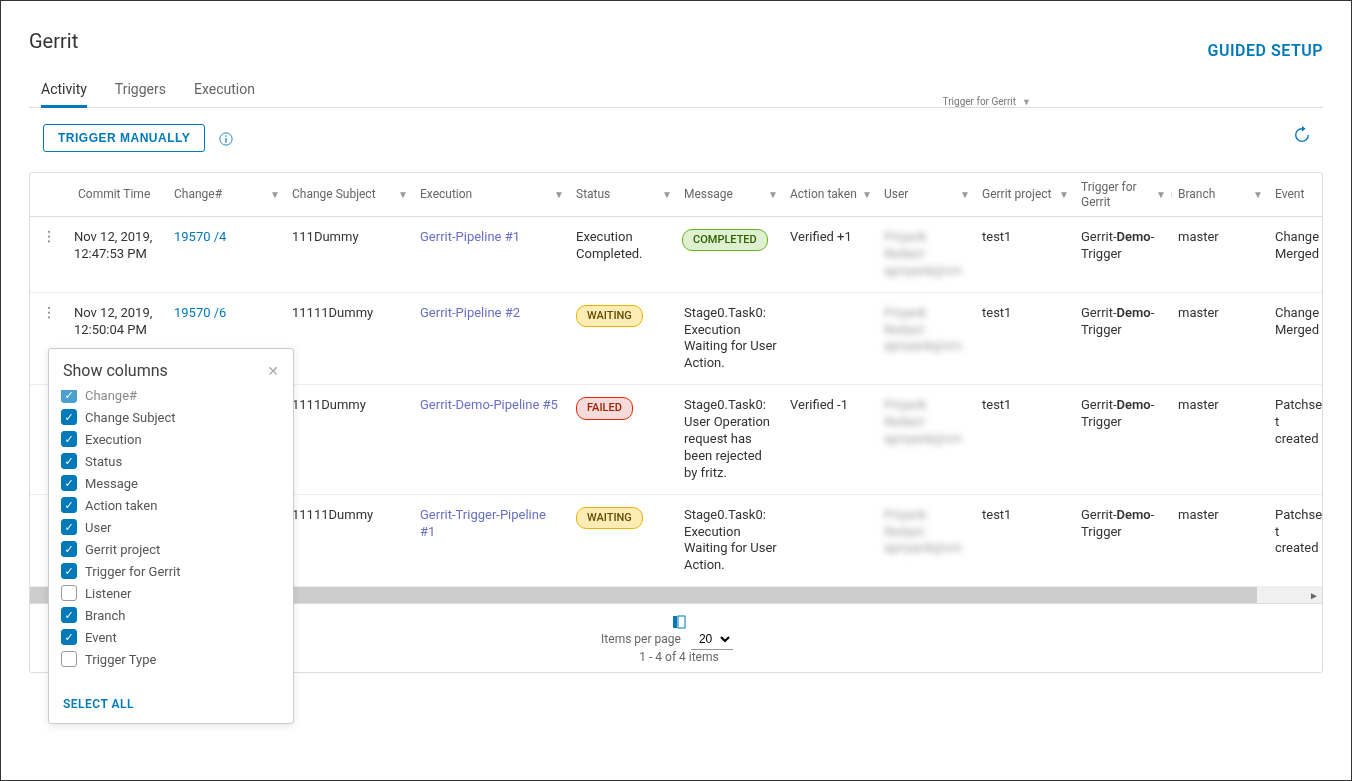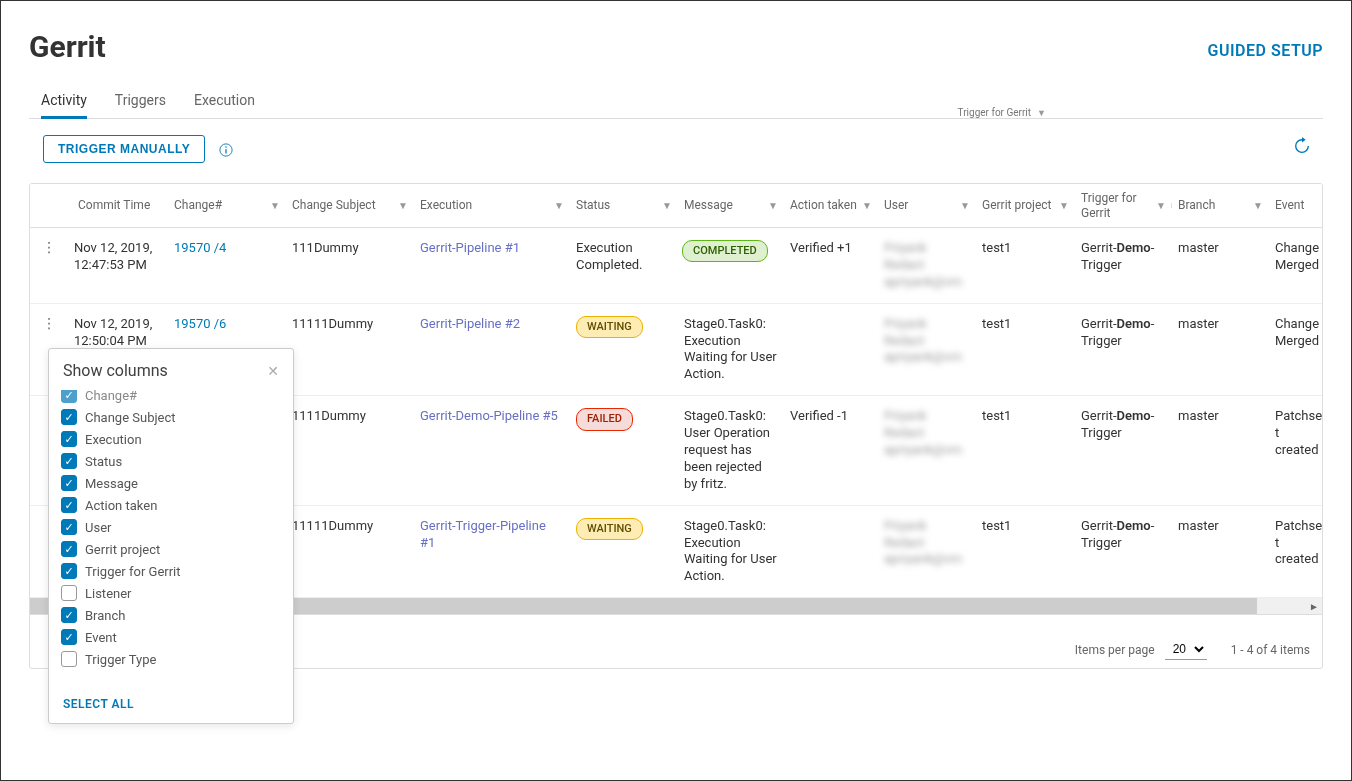--- a/index.html
+++ b/index.html
@@ -8,7 +8,7 @@
 
 
 .header { padding: 28px 28px 0 28px; position: relative; }
-.title { font-size: 30px; font-weight: 700; color: #333; margin-bottom: 20px; }
+.title { font-size: 20px; font-weight: 400; color: #333; margin-bottom: 20px; }
 .guided-setup { position: absolute; top: 40px; right: 28px; color: #0079b8; font-size: 16px; font-weight: 600; letter-spacing: 0.5px; cursor: pointer; }
 
 

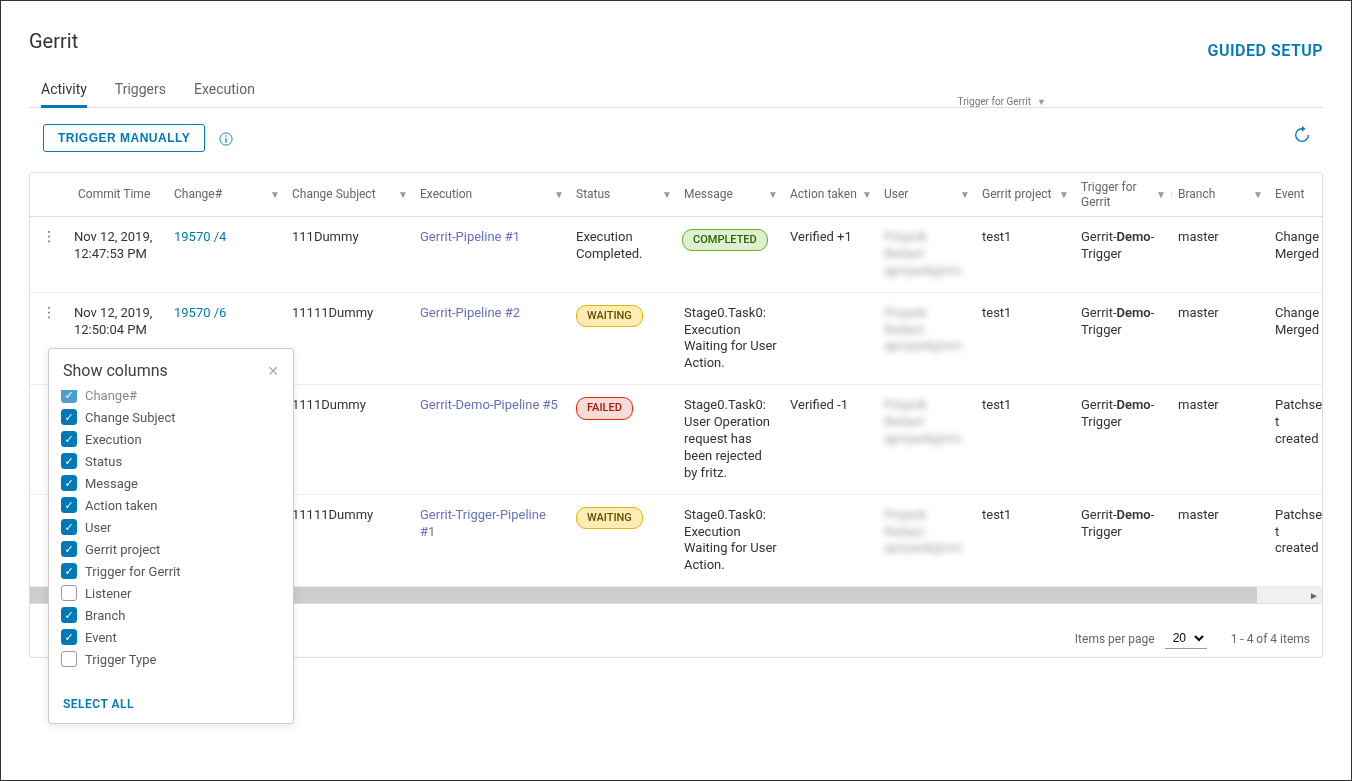--- a/index.html
+++ b/index.html
@@ -22,7 +22,7 @@
 .trigger-btn { border: 1px solid #0079b8; color: #0079b8; background: #fff; padding: 6px 14px; font-size: 12px; font-weight: 600; letter-spacing: 0.5px; border-radius: 3px; cursor: pointer; }
 .info-icon { margin-left: 14px; color: #0079b8; cursor: pointer; }
 .refresh-icon { position: absolute; right: 40px; top: 16px; color: #0079b8; cursor: pointer; font-size: 16px; }
-.tooltip { position: absolute; right: 305px; top: -12px; font-size: 10px; color: #777; line-height: 1.2; }
+.tooltip { position: absolute; right: 320px; top: -12px; font-size: 10px; color: #777; line-height: 1.2; }
 .tooltip-caret { color: #999; font-size: 9px; margin-left: 6px; }
 
 

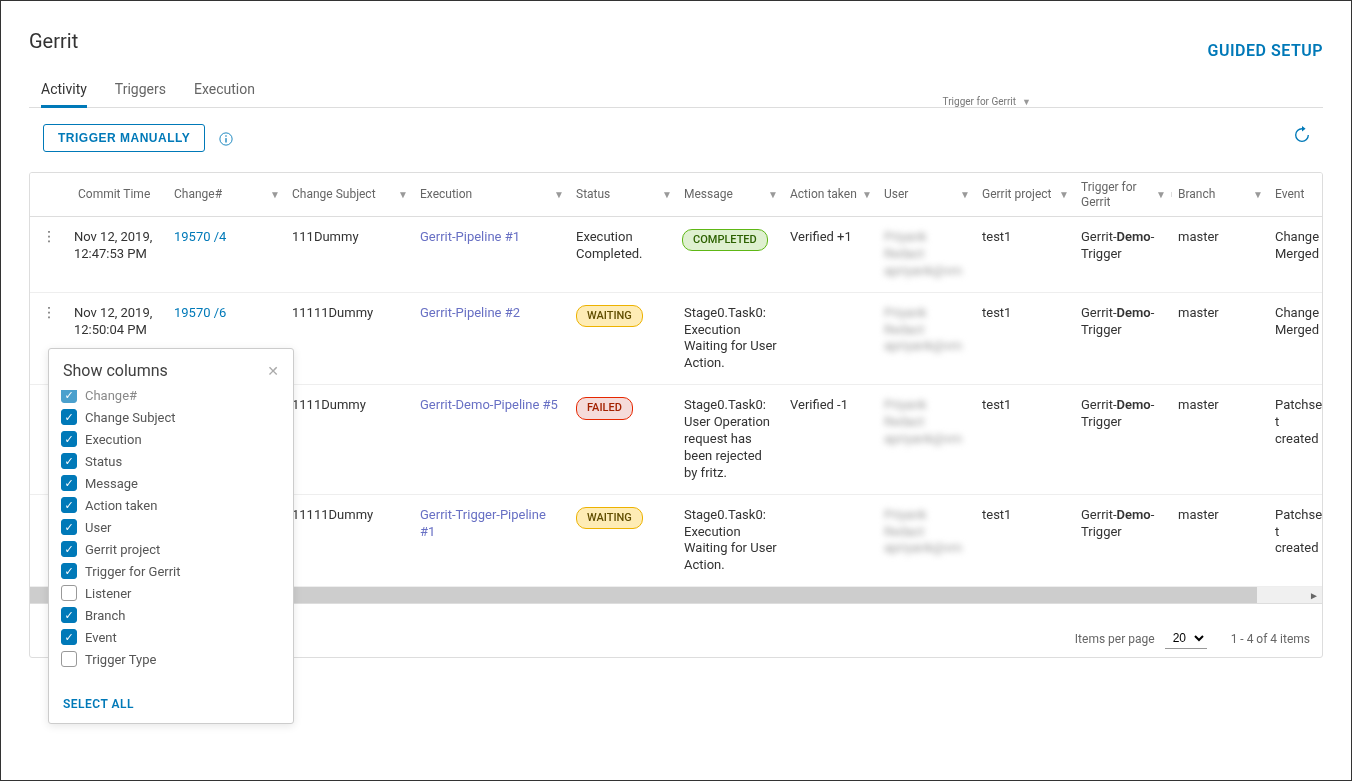--- a/index.html
+++ b/index.html
@@ -69,7 +69,7 @@
 .hscroll-arrow.left { left: 0; right: auto; }
 
 
-.footer { display: flex; align-items: center; padding: 24px 12px 8px 18px; font-size: 12px; color: #666; border-top: 1px solid #ddd; }
+.footer { display: flex; align-items: center; padding: 8px 12px 8px 18px; font-size: 12px; color: #666; border-top: 1px solid #ddd; flex-direction: column; }
 .col-toggle-icon { color: #0079b8; cursor: pointer; font-size: 14px; }
 .footer-spacer { flex: 1; }
 .pagesize { display: flex; align-items: center; gap: 10px; margin-right: 24px; }

